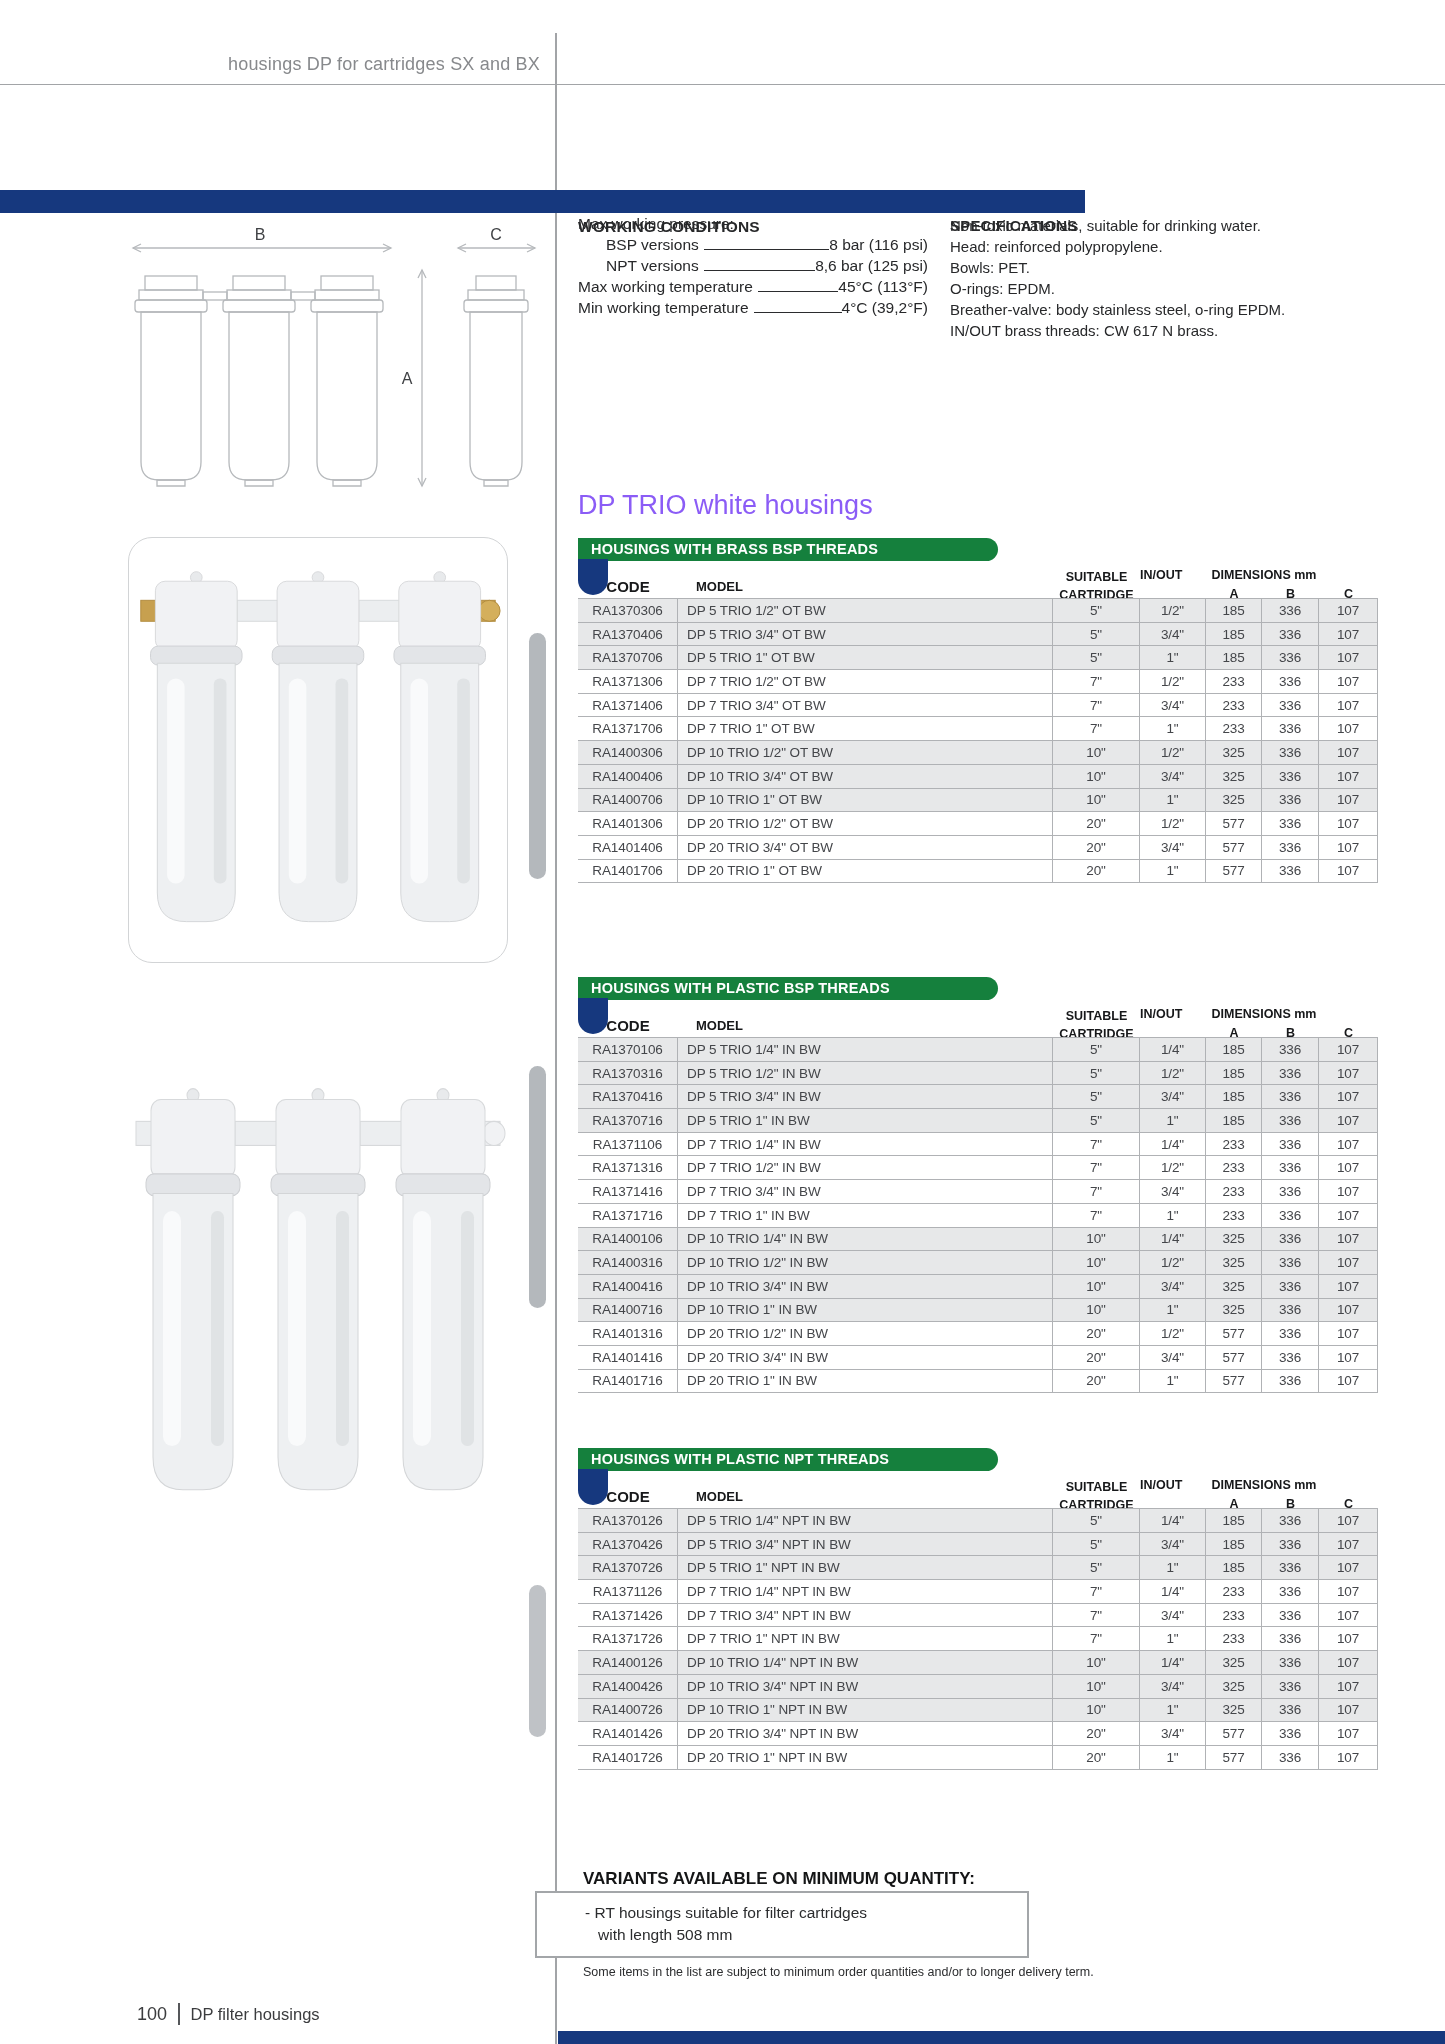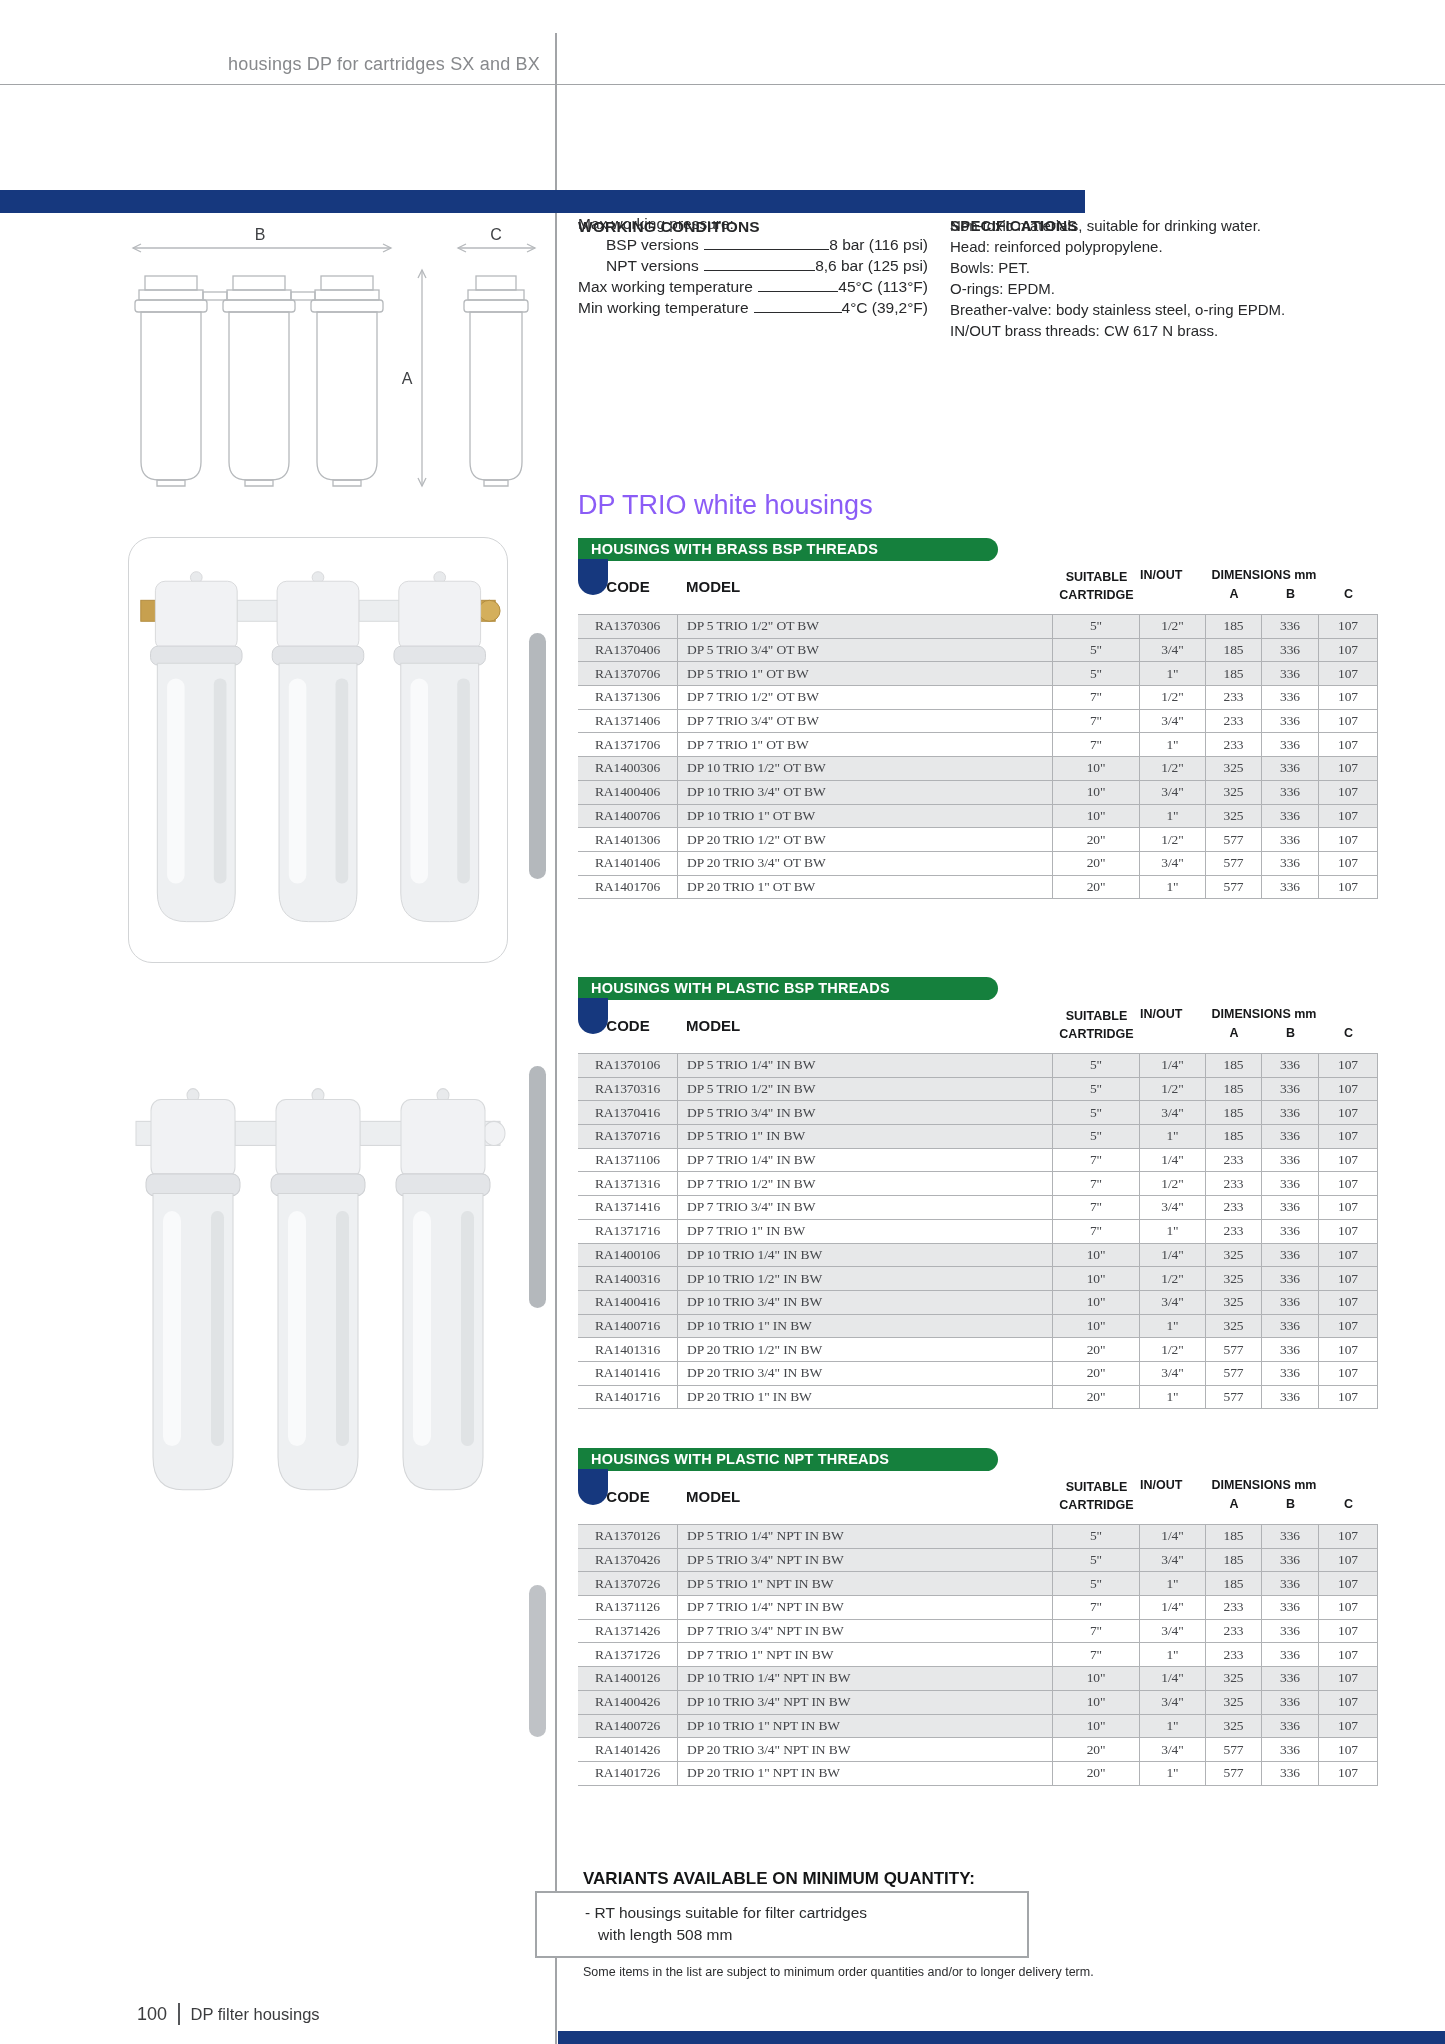--- a/index.html
+++ b/index.html
@@ -55,7 +55,7 @@
   .thead > div { position:absolute; font-weight:bold; }
   .h-code { left:0; width:100px; top:0; height:44px; display:flex; align-items:center;
             justify-content:center; font-size:15px; }
-  .h-model { left:108px; top:0; height:44px; display:flex; align-items:center; font-size:15px; }
+  .h-model { left:118px; top:0; height:44px; display:flex; align-items:center; font-size:13px; }
   .h-cart { left:475px; width:87px; top:4px; text-align:center; font-size:12.5px; line-height:18px; }
   .h-inout { left:562px; width:66px; top:4px; font-size:12.5px; }
   .h-dims { left:600px; width:172px; top:4px; text-align:center; font-size:12.5px; }

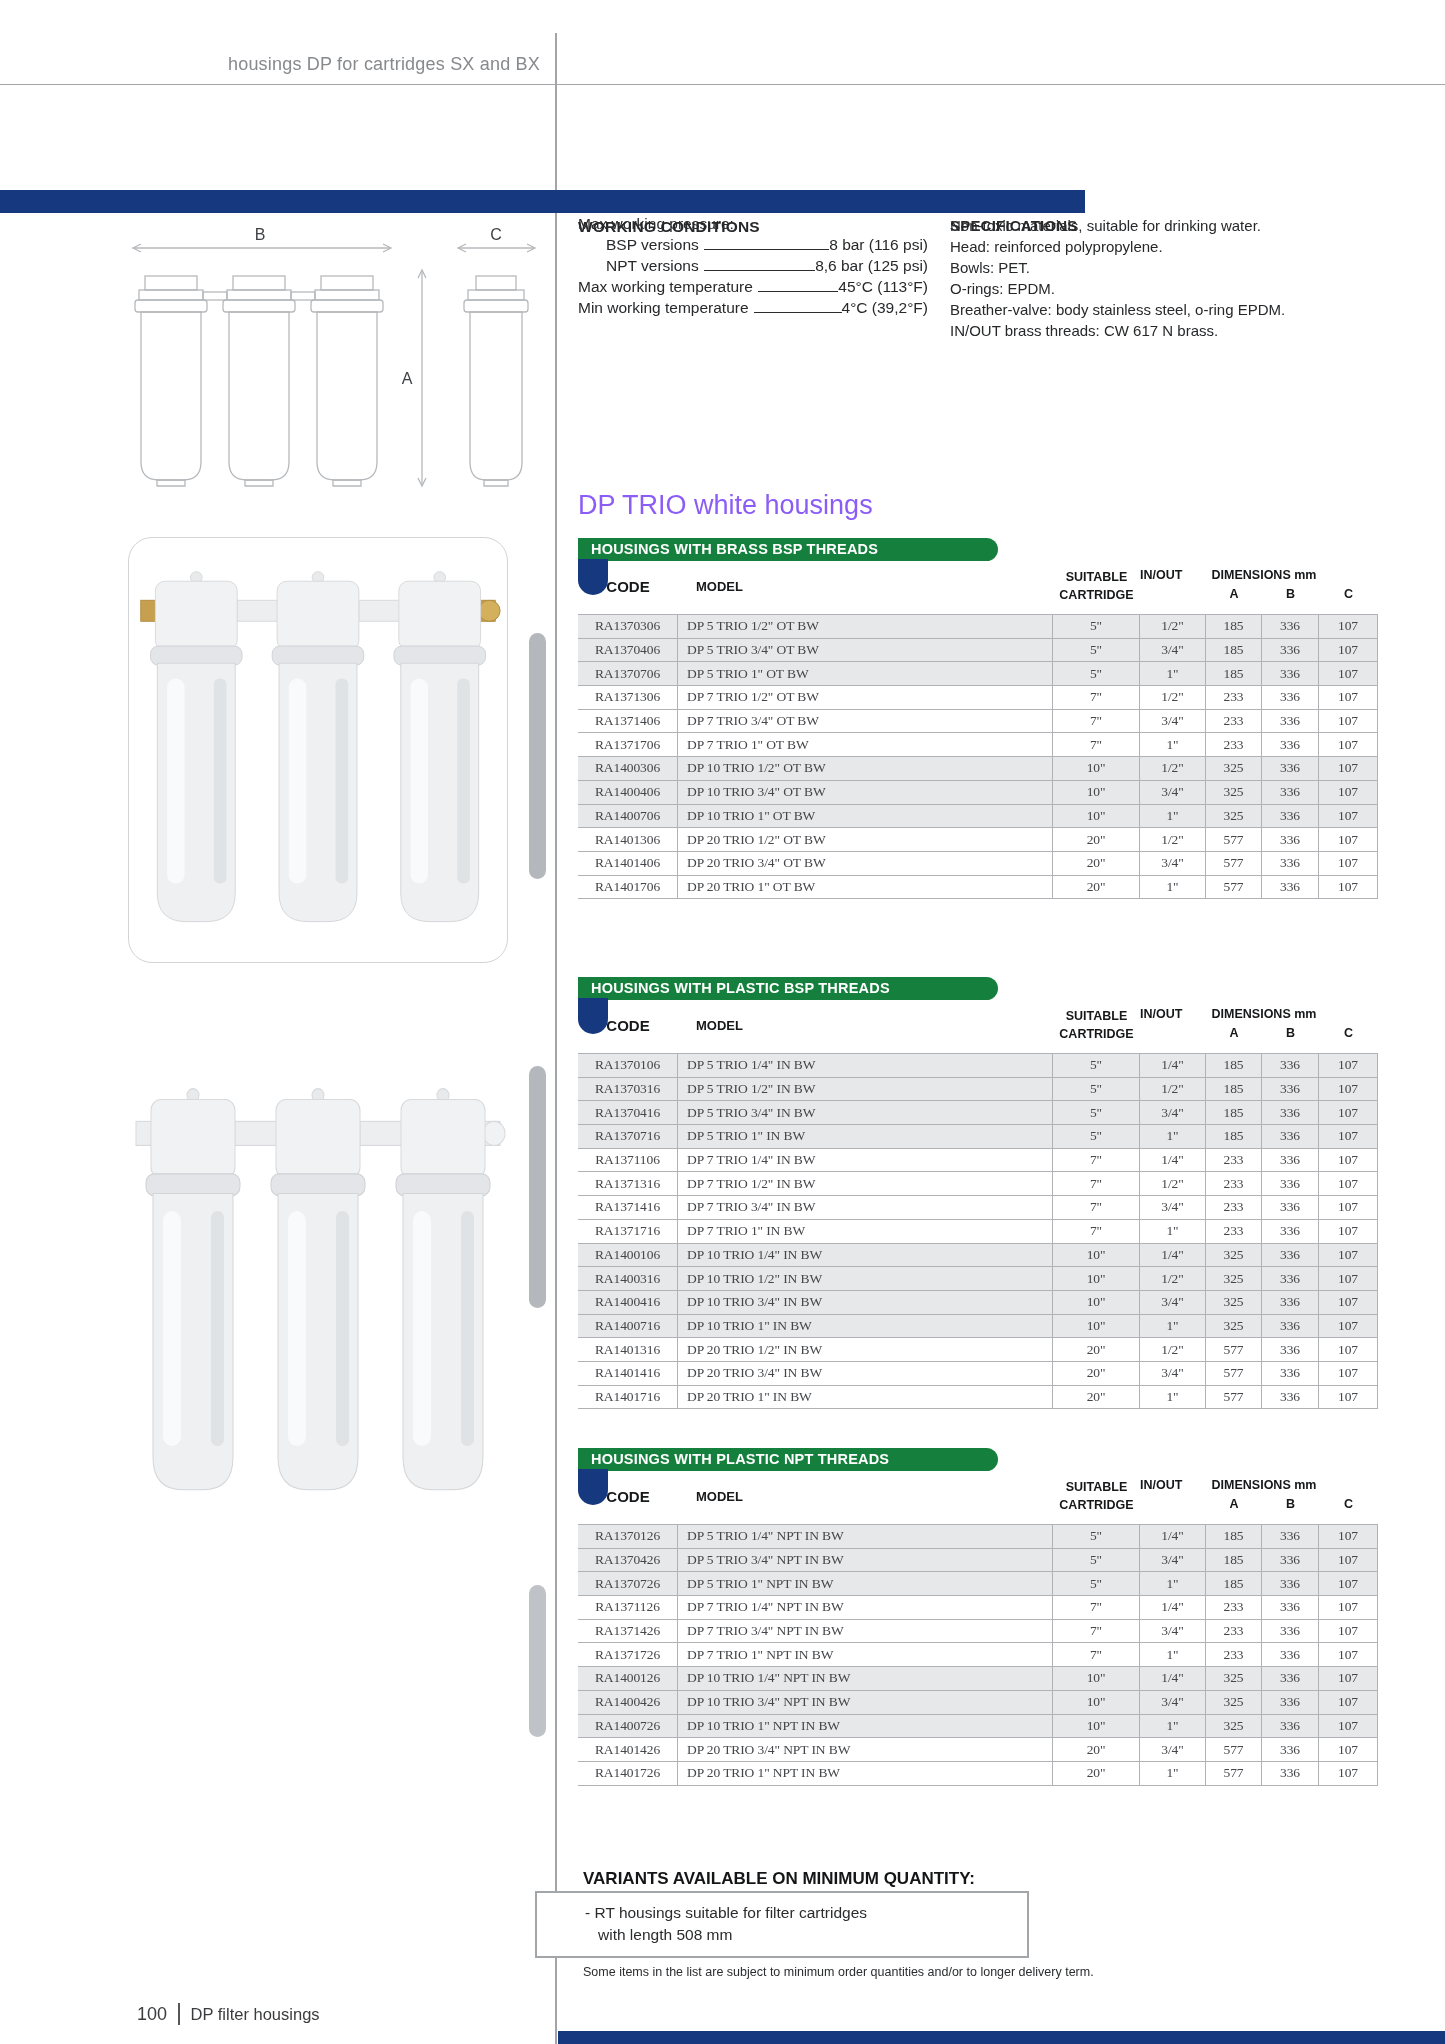--- a/index.html
+++ b/index.html
@@ -63,7 +63,7 @@
   .h-b { left:684px; width:57px; top:23px; text-align:center; font-size:12.5px; }
   .h-c { left:741px; width:59px; top:23px; text-align:center; font-size:12.5px; }
 
-  .tbody { position:absolute; left:0; top:76px; width:800px; border-top:1px solid #b0b2b5;font-family:Liberation Serif, serif; }
+  .tbody { position:absolute; left:0; top:60px; width:800px; border-top:1px solid #b0b2b5; }
   .trow { display:flex; height:23.7px; border-bottom:1px solid #b0b2b5; background:#fff; }
   .trow.shaded { background:#e7e8e9; }
   .tcell { display:flex; align-items:center; border-right:1px solid #b0b2b5;

